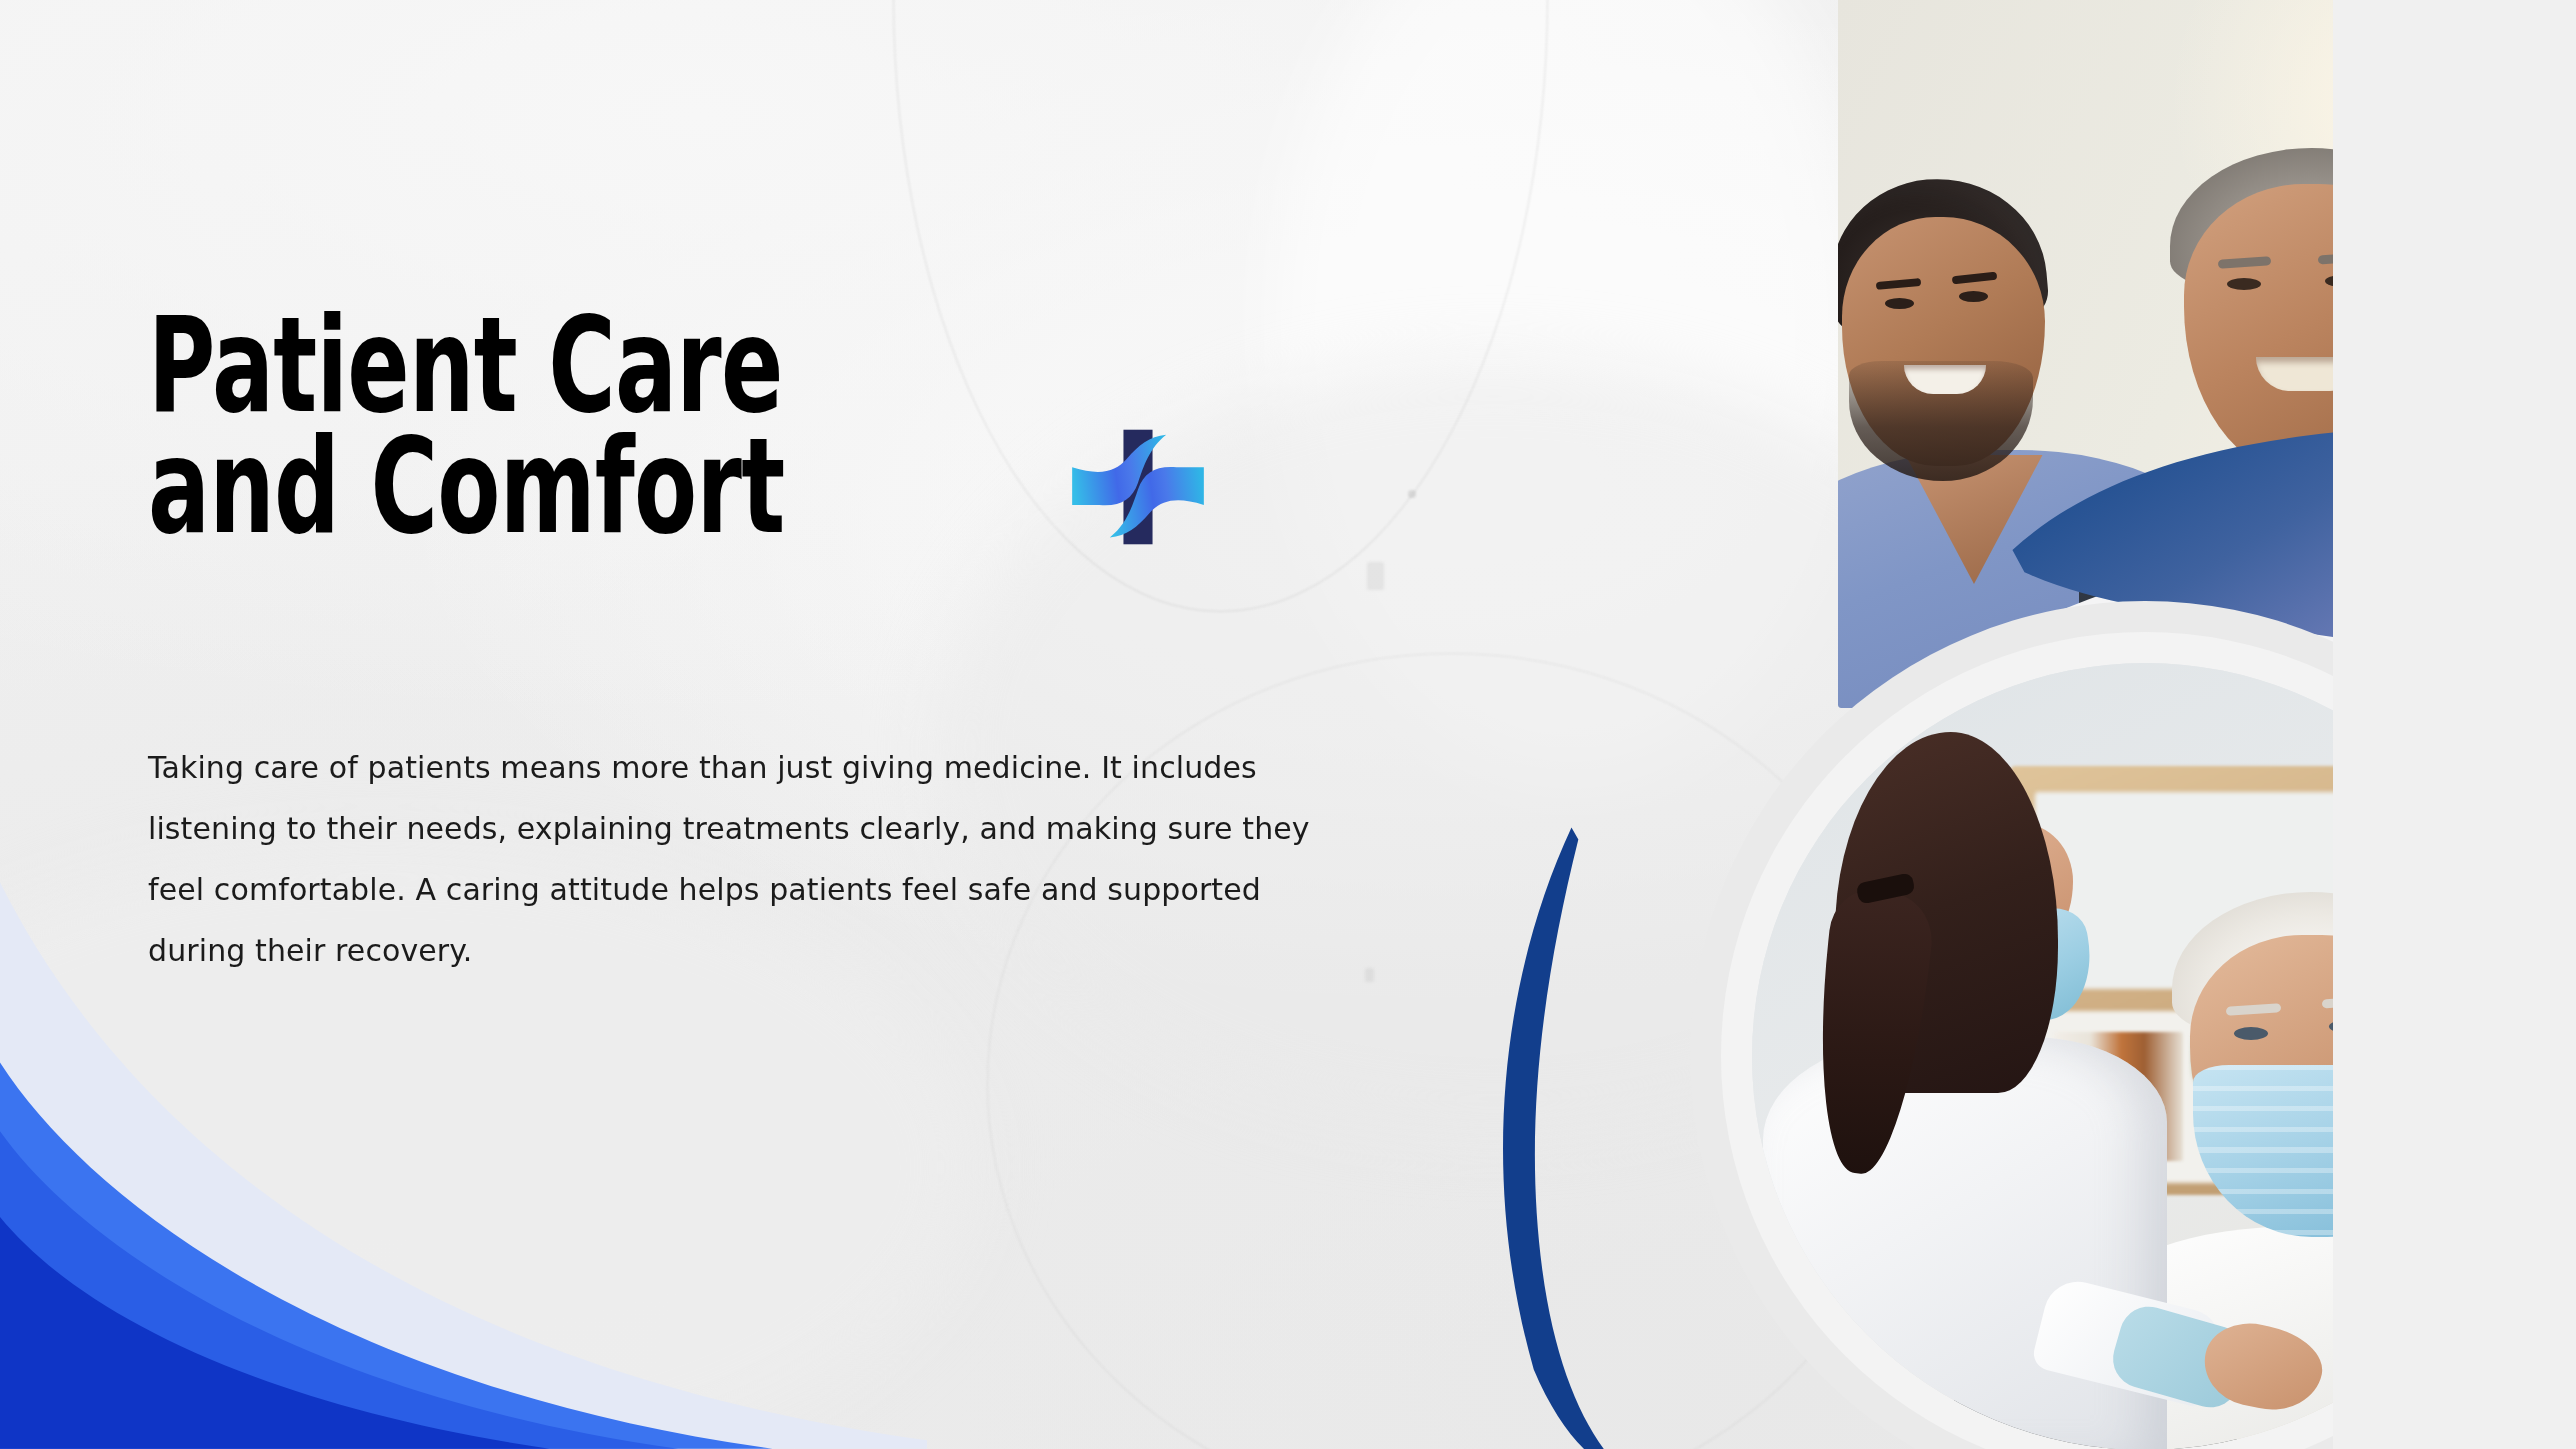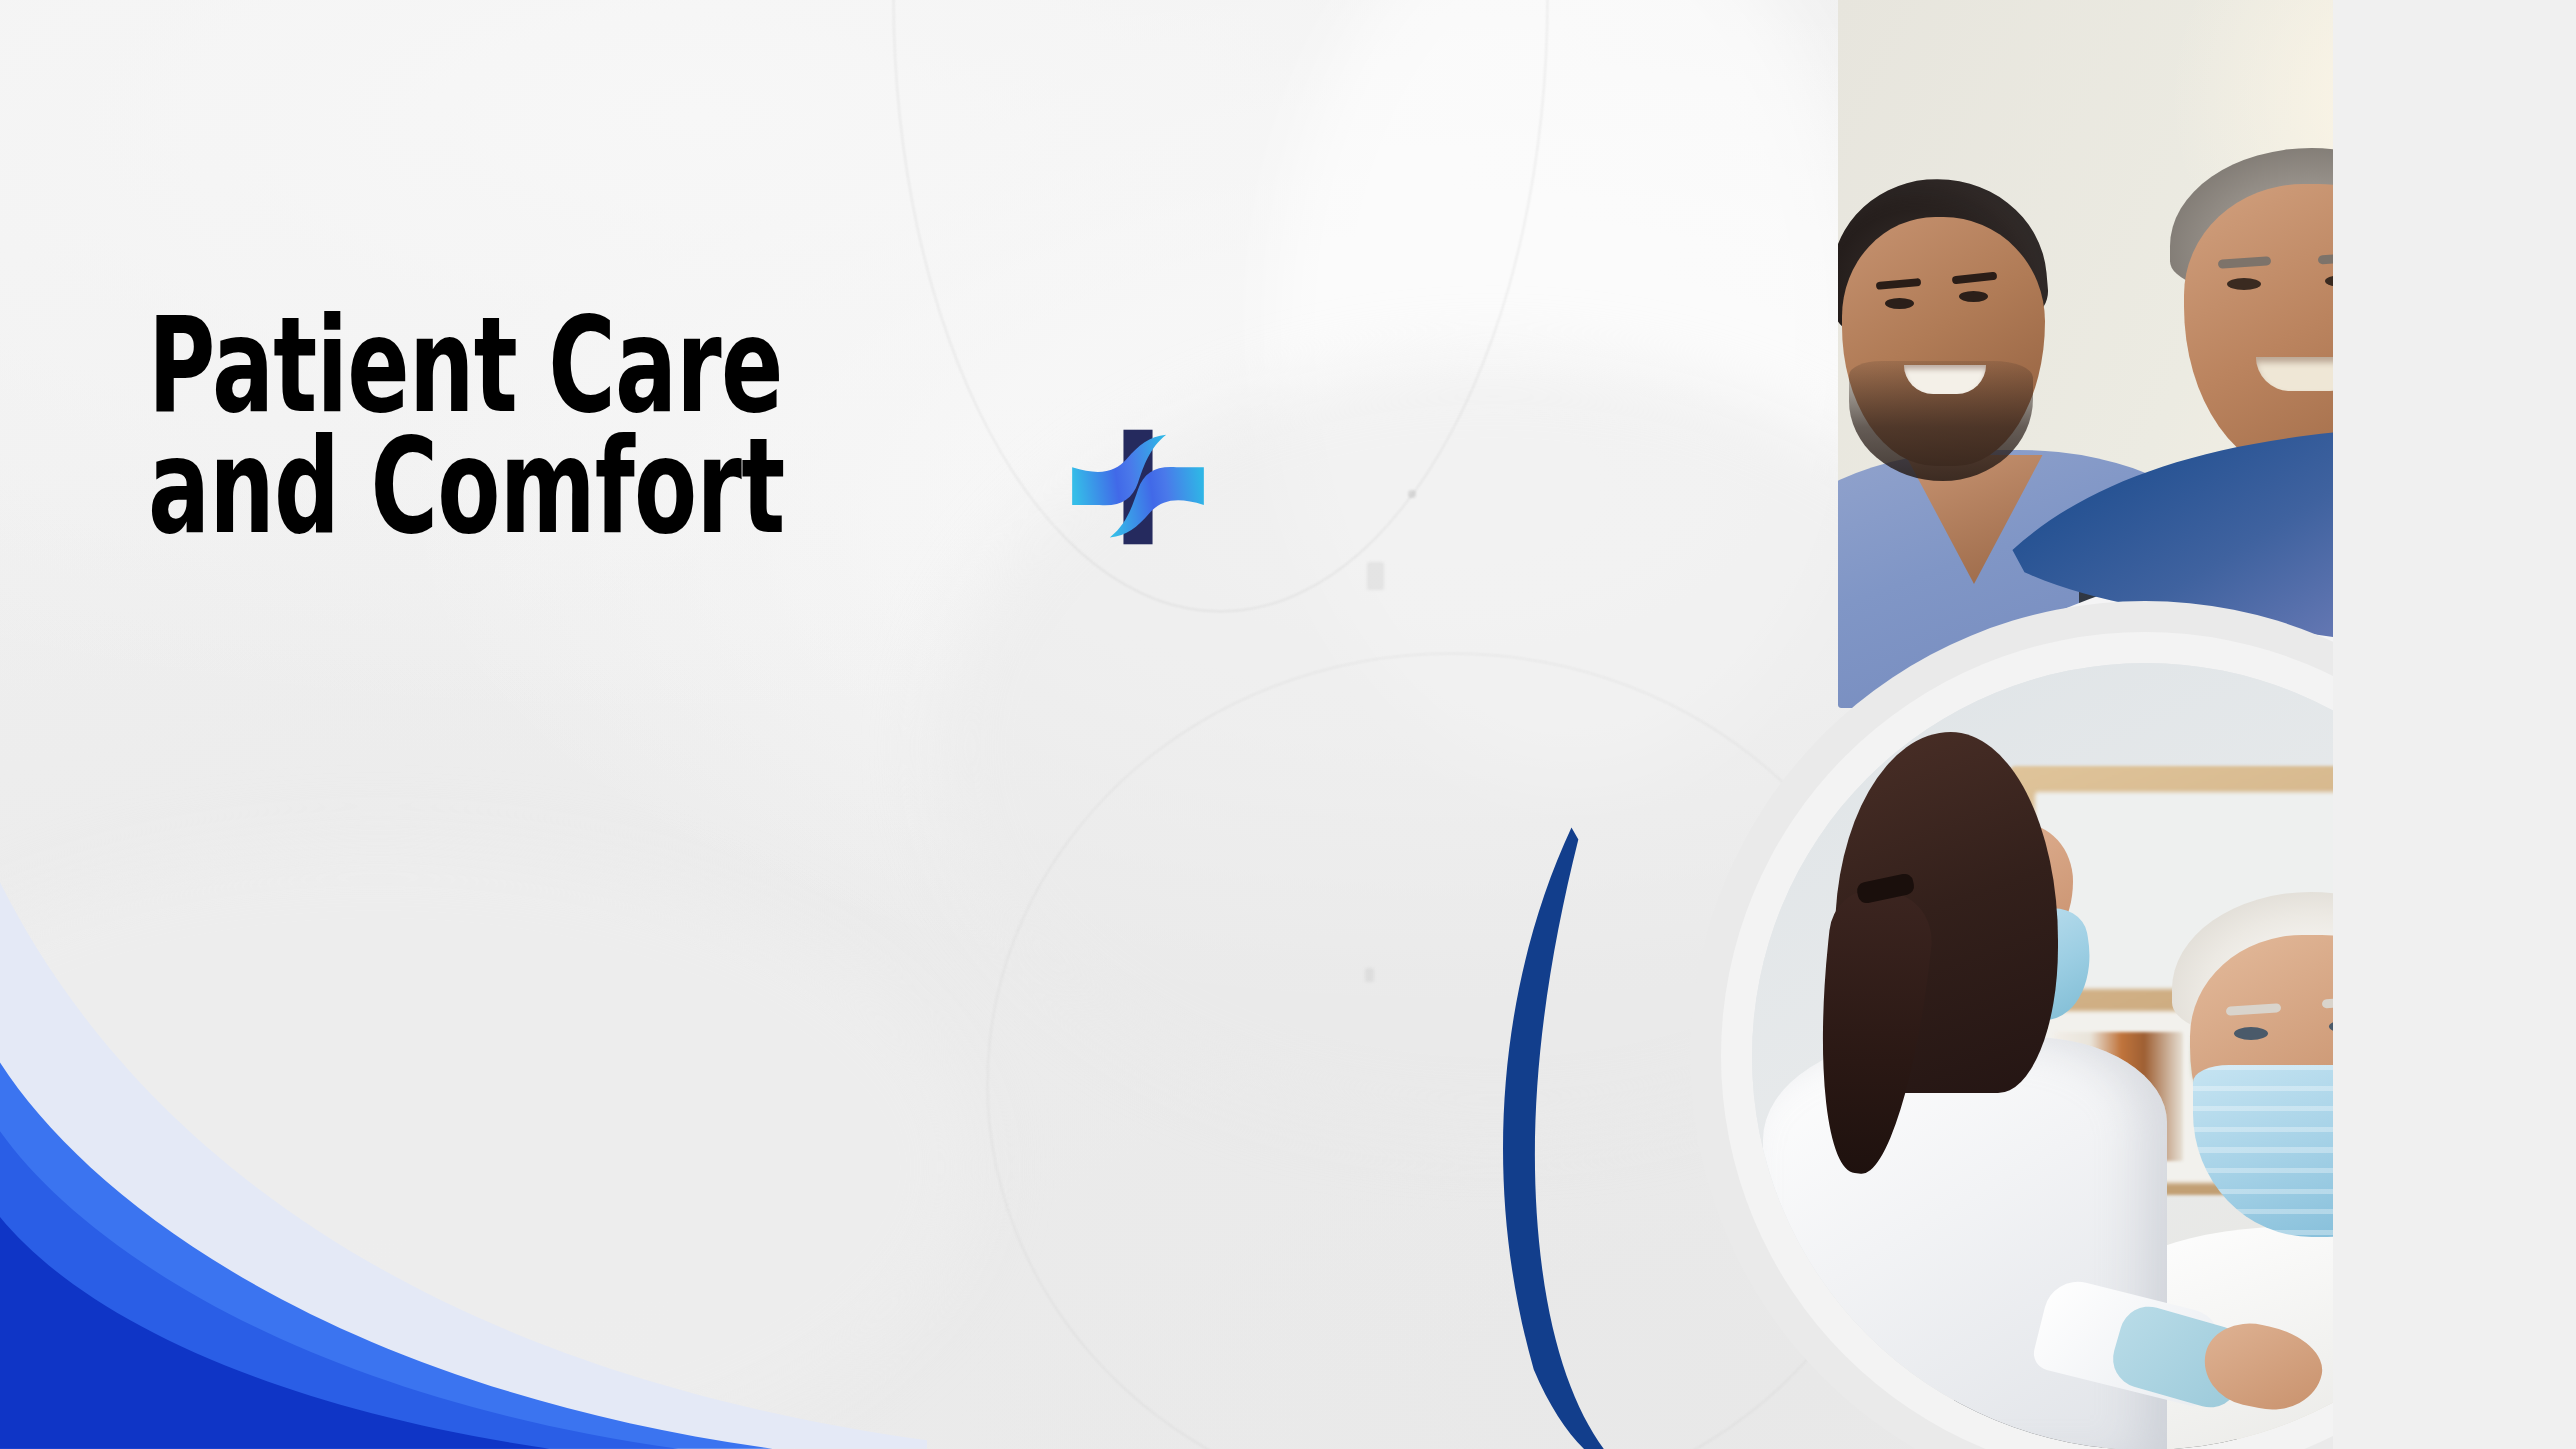--- a/index.html
+++ b/index.html
@@ -355,6 +355,7 @@
   <h1 class="headline">Patient Care
 and Comfort</h1>
 
+  <p class="body-copy">Taking care of patients means more than just giving medicine. It includes listening to their needs, explaining treatments clearly, and making sure they feel comfortable. A caring attitude helps patients feel safe and supported during their recovery.</p>
 
   <div class="logo-mark">
     <svg viewBox="0 0 158 138" xmlns="http://www.w3.org/2000/svg">

